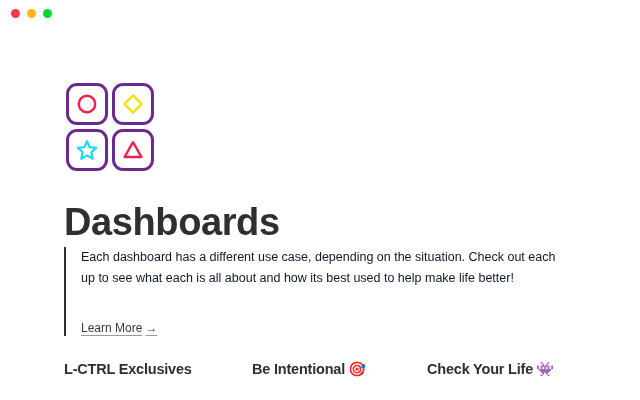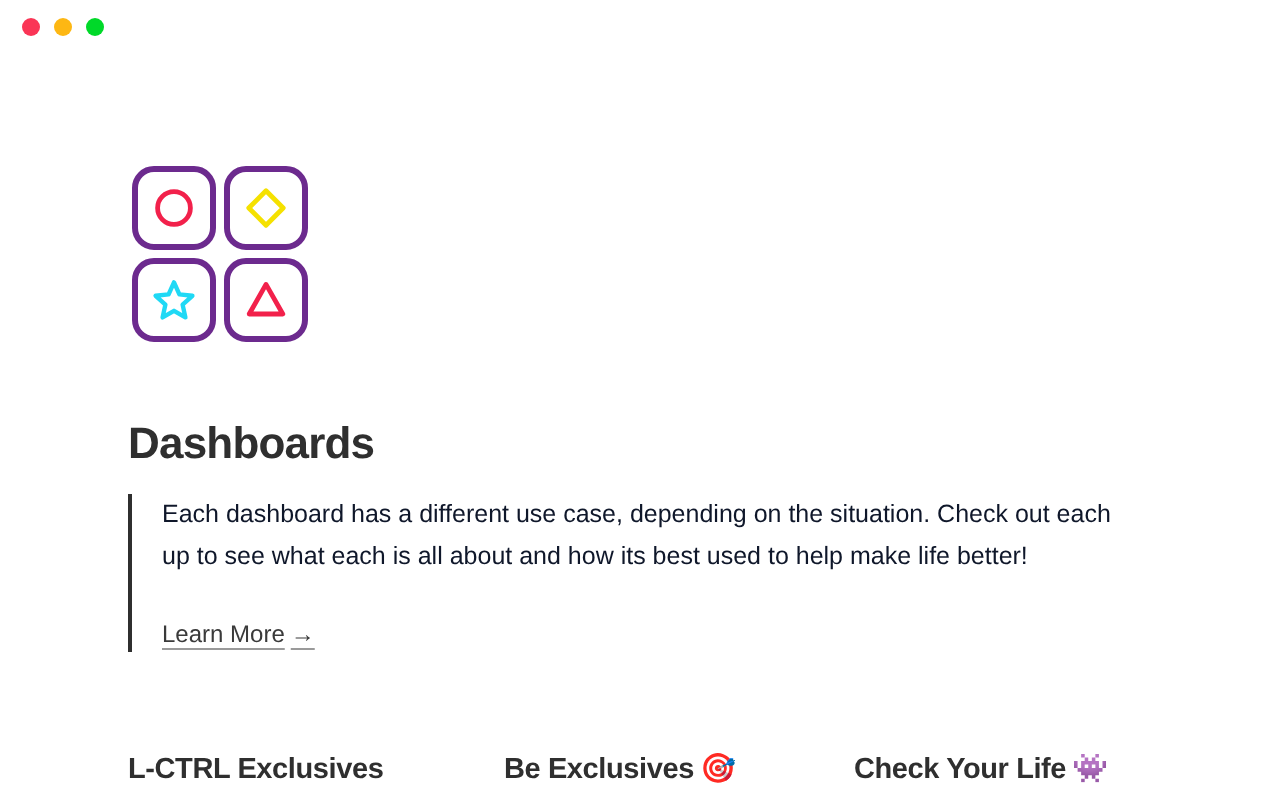--- a/index.html
+++ b/index.html
@@ -74,7 +74,7 @@
     position: absolute;
     left: 64px;
     top: 179px;
-    font-size: 22px;
+    font-size: 38px;
     line-height: 34px;
     font-weight: bold;
     letter-spacing: -0.4px;

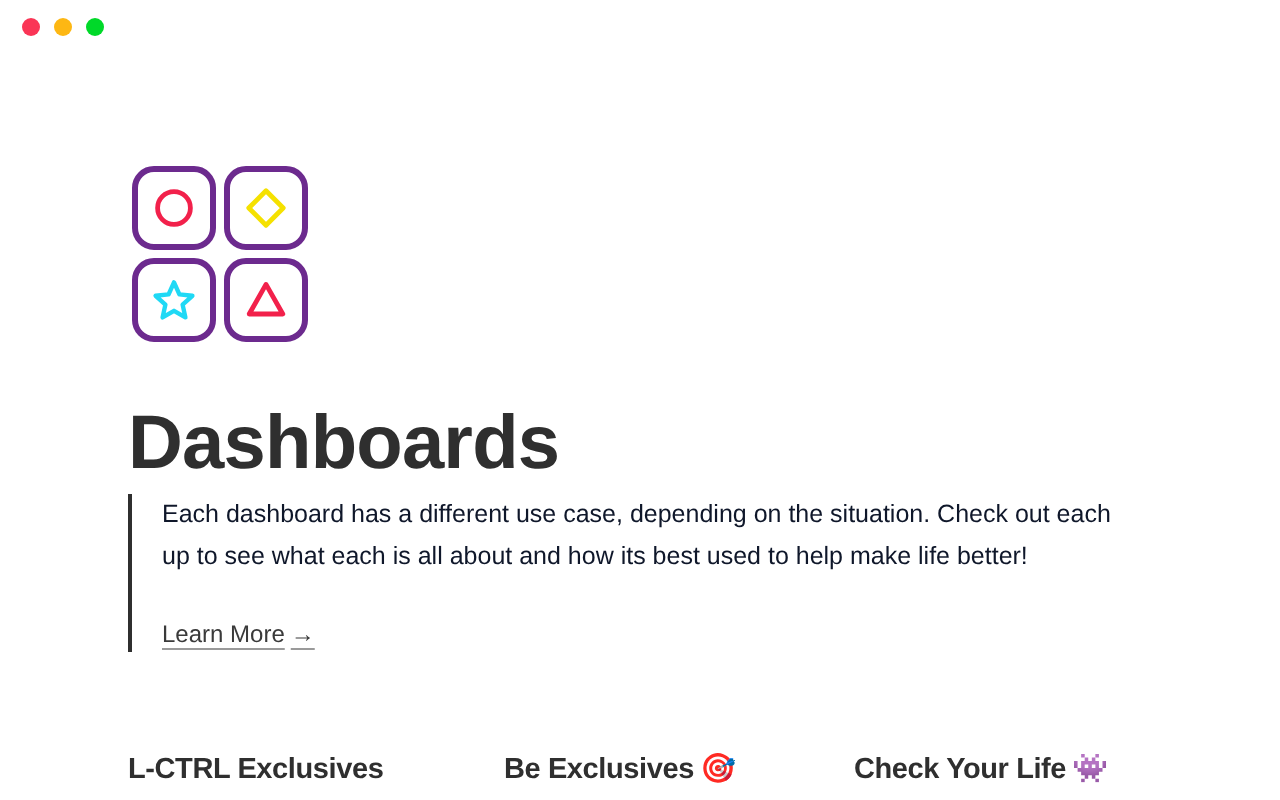--- a/index.html
+++ b/index.html
@@ -98,7 +98,7 @@
   }
   .learn-more {
     display: inline-block;
-    margin-top: 20px;
+    margin-top: 31px;
     font-size: 12px;
     line-height: 16px;
     color: #3a3a3a;

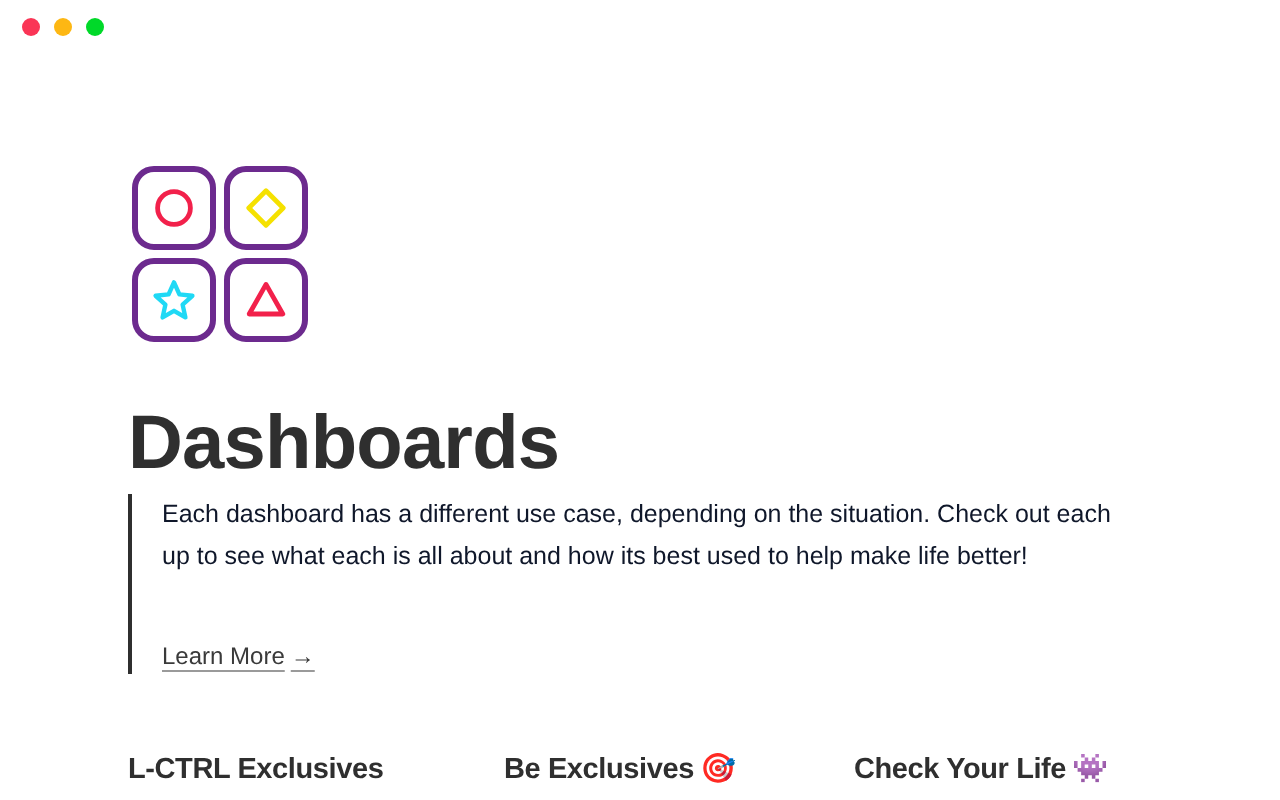--- a/index.html
+++ b/index.html
@@ -113,7 +113,7 @@
   .section-row {
     position: absolute;
     left: 64px;
-    top: 349px;
+    top: 333px;
     width: 512px;
     display: flex;
   }

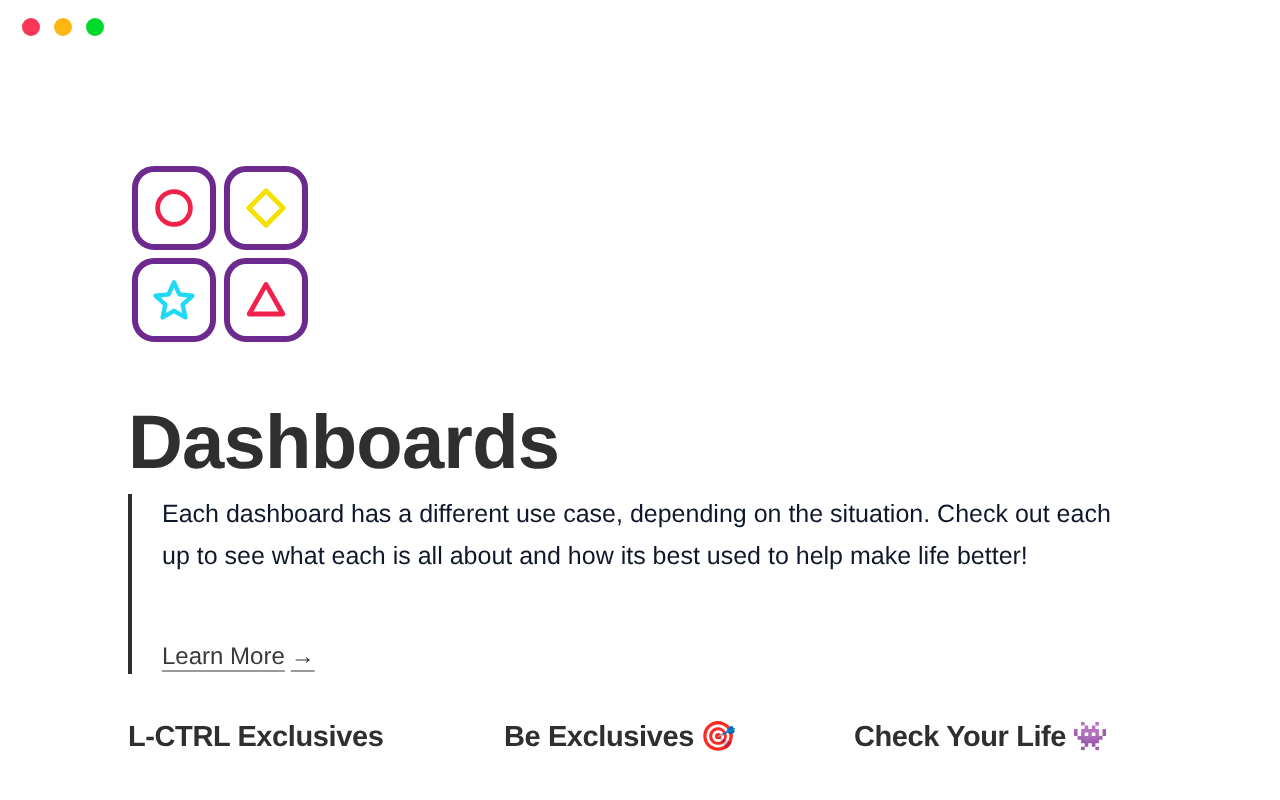--- a/index.html
+++ b/index.html
@@ -195,7 +195,7 @@
     </div>
 
     <div class="section-head col-2">
-      <span>Be Exclusives</span><span class="emoji">🎯</span>
+      <span>Be Intentional</span><span class="emoji">🎯</span>
     </div>
 
     <div class="section-head col-3">

